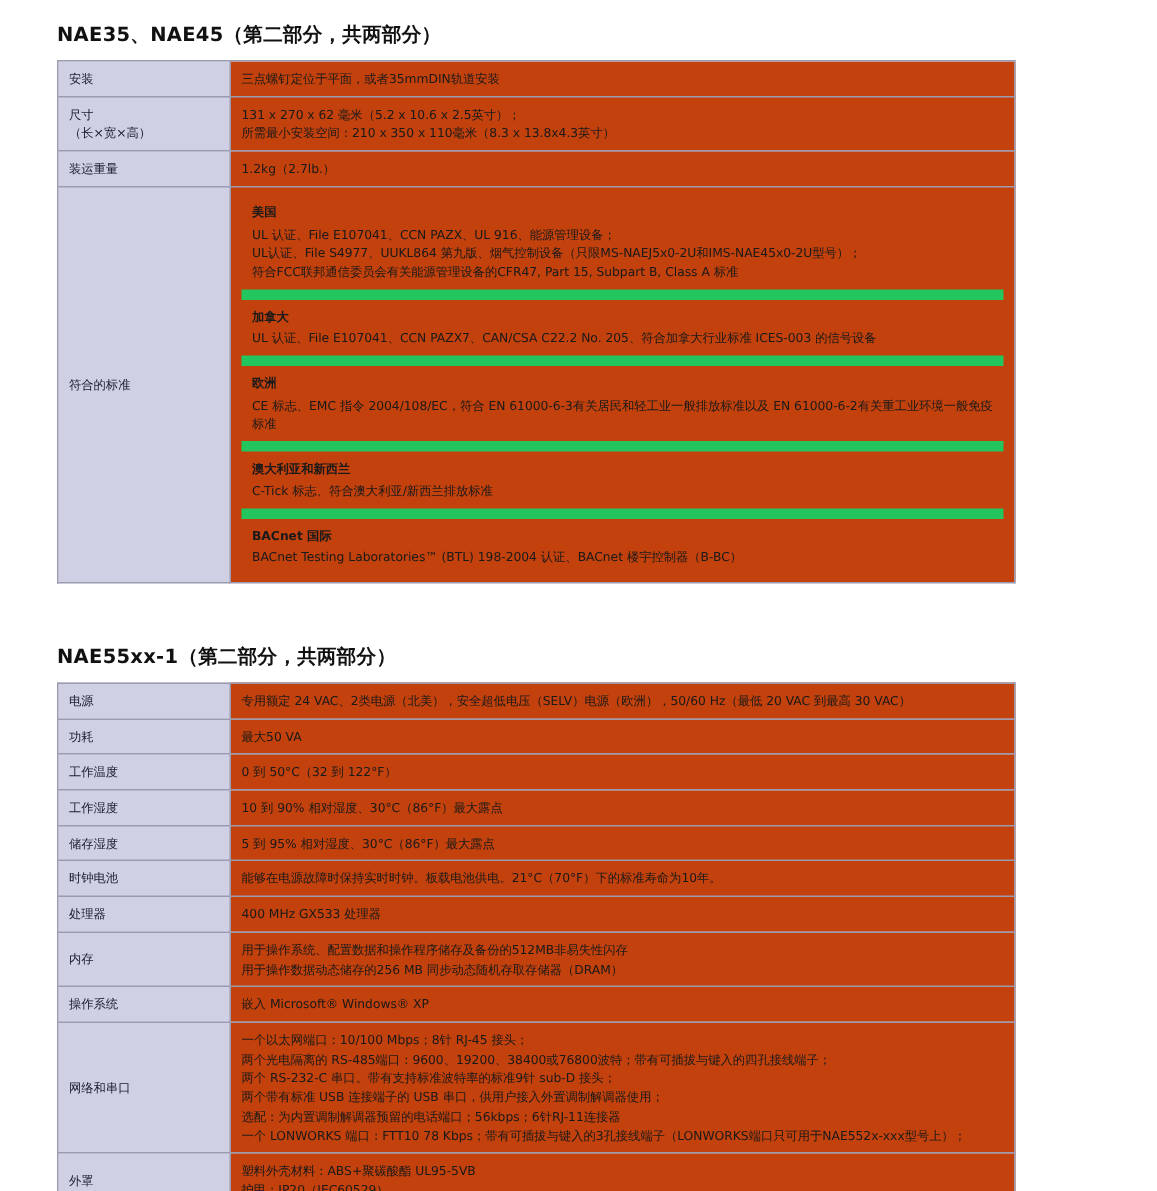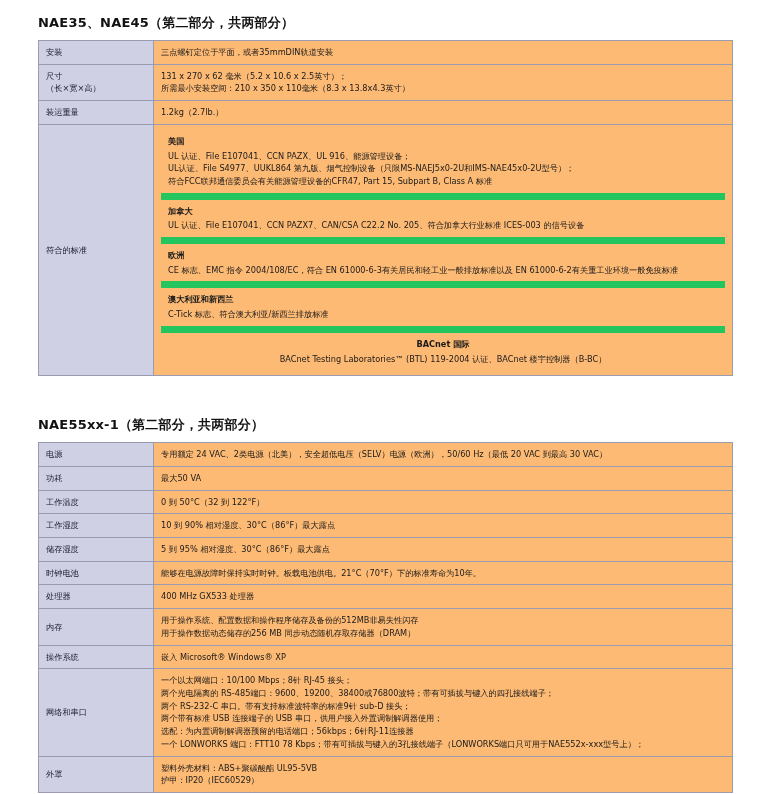--- a/index.html
+++ b/index.html
@@ -31,7 +31,7 @@
   }
   table.spec {
     border-collapse: collapse;
-    width: 695px;
+    width: 639px;
     table-layout: fixed;
     border: 1px solid #9a9ab0;
   }

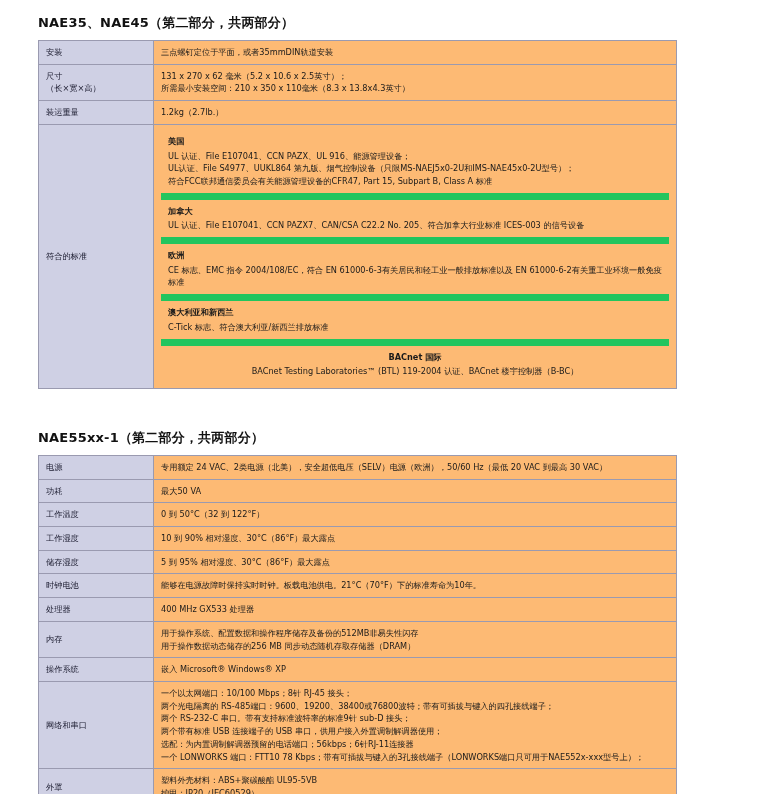--- a/index.html
+++ b/index.html
@@ -52,7 +52,7 @@
     vertical-align: middle;
   }
   td.value {
-    background: #fdba74;
+    background: #c2410c;
   }
   .subrow {
     padding: 0;

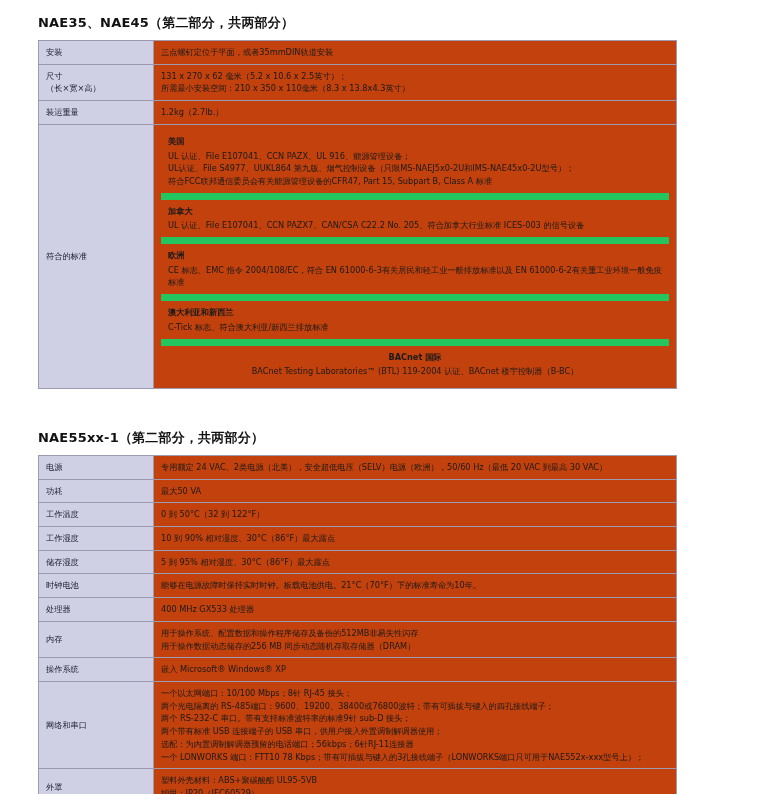--- a/index.html
+++ b/index.html
@@ -71,7 +71,6 @@
   }
   table.inner tr:last-child td {
     border-bottom: none;
-    text-align: center;
   }
   .sub-title {
     font-weight: bold;

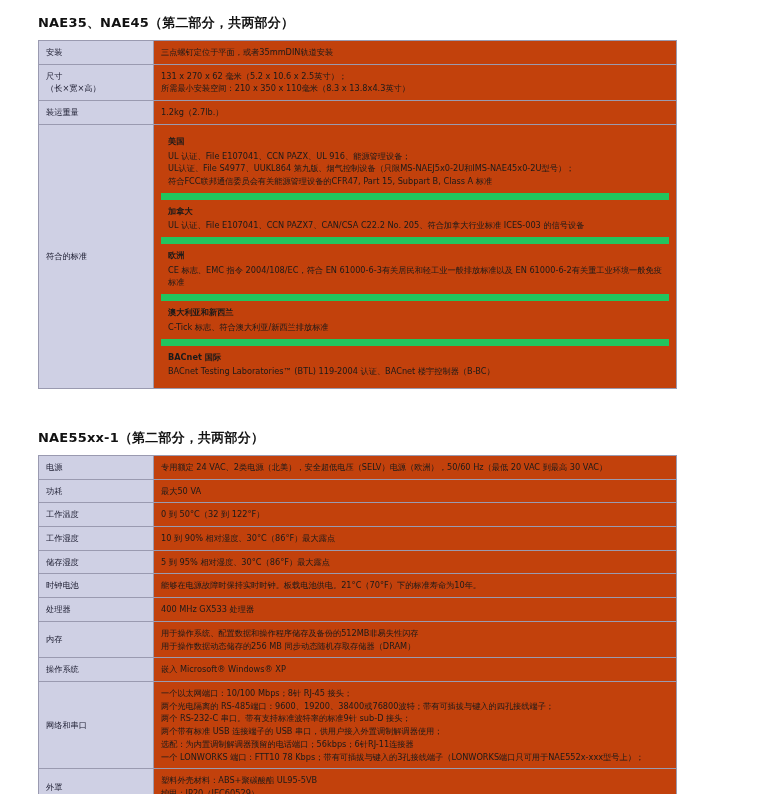--- a/index.html
+++ b/index.html
@@ -149,7 +149,7 @@
             <tr>
               <td>
                 <span class="sub-title">BACnet 国际</span>
-                <span class="line">BACnet Testing Laboratories™ (BTL) 119-2004 认证、BACnet 楼宇控制器（B-BC）</span>
+                <span class="line">BACnet Testing Laboratories™ (BTL) 198-2004 认证、BACnet 楼宇控制器（B-BC）</span>
               </td>
             </tr>
           </tbody>

